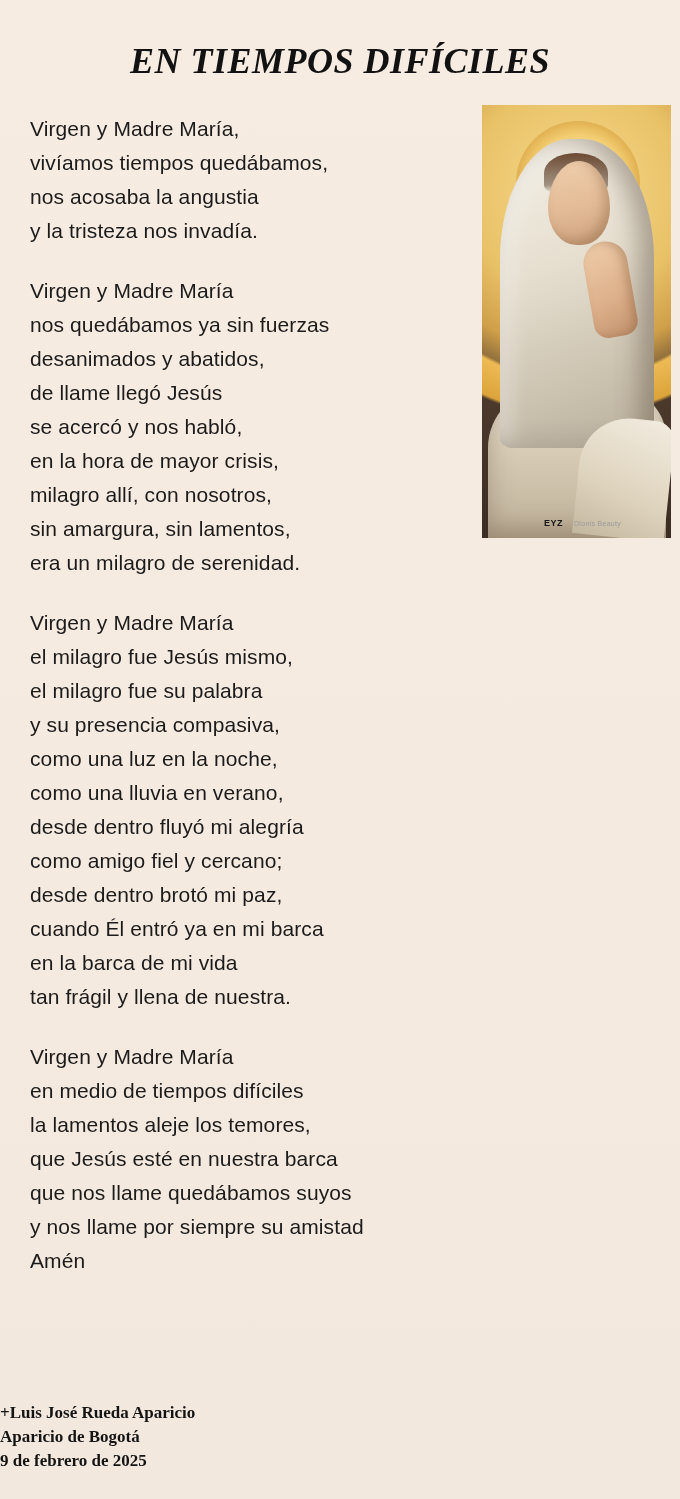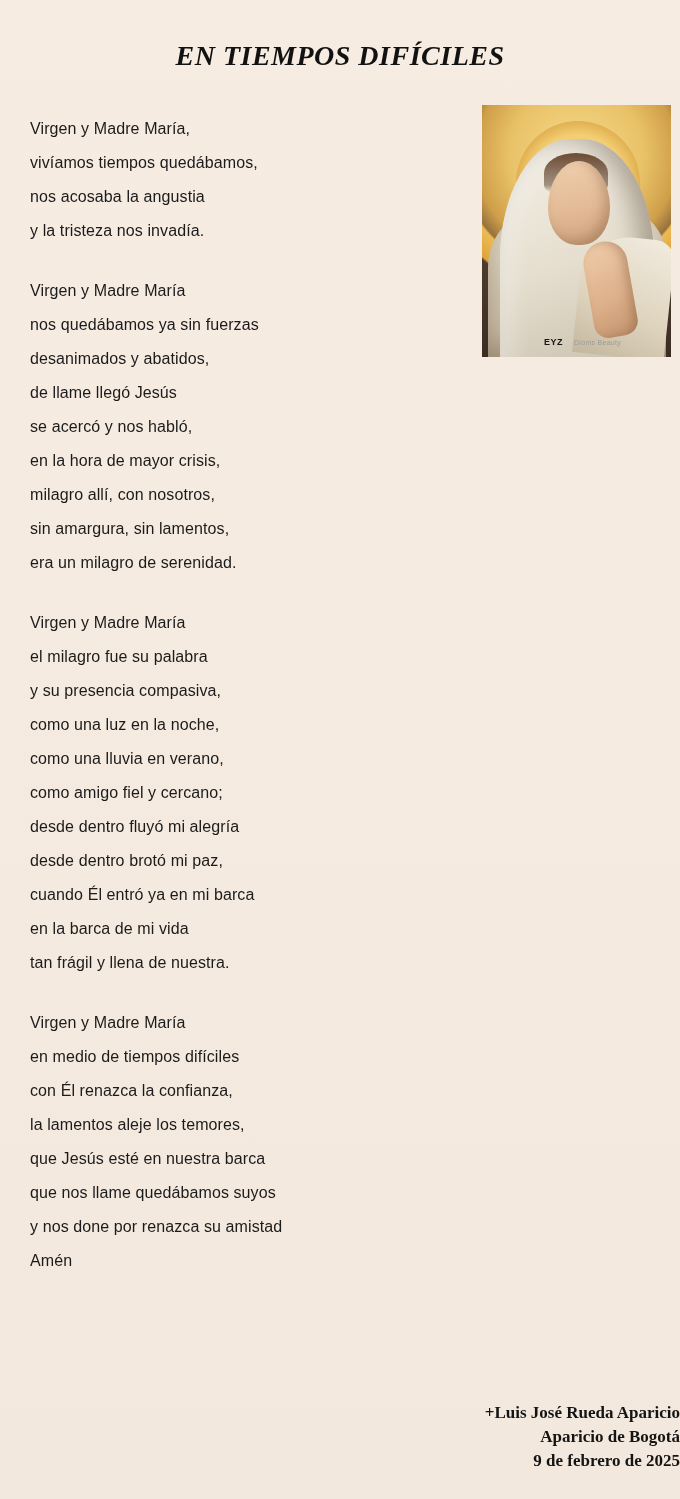--- a/index.html
+++ b/index.html
@@ -24,7 +24,7 @@
   }
   .title {
     text-align: center;
-    font-size: 28px;
+    font-size: 36px;
     font-weight: bold;
     font-style: italic;
     letter-spacing: 0.5px;

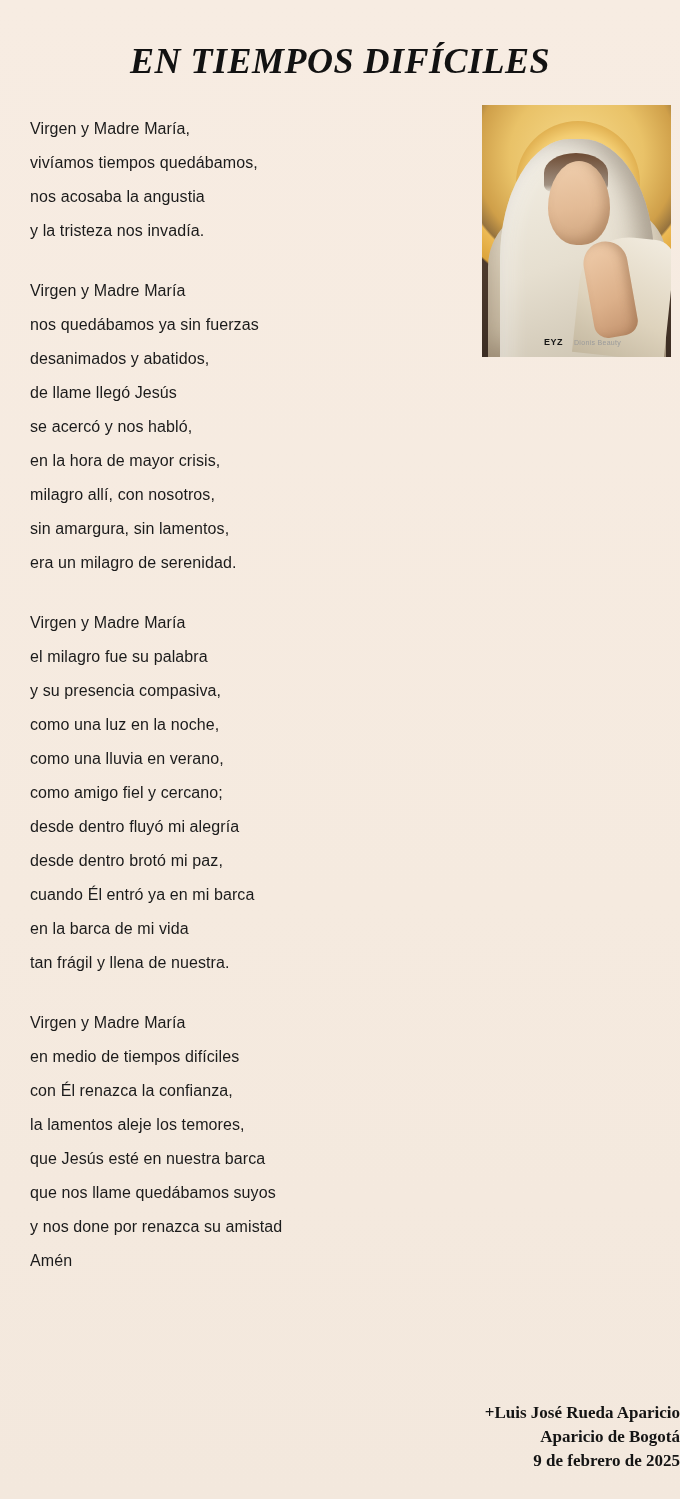--- a/index.html
+++ b/index.html
@@ -37,7 +37,7 @@
     top: 112px;
     left: 30px;
     width: 620px;
-    font-size: 16px;
+    font-size: 21px;
     line-height: 34px;
     color: #1b1b1b;
     letter-spacing: 0.1px;

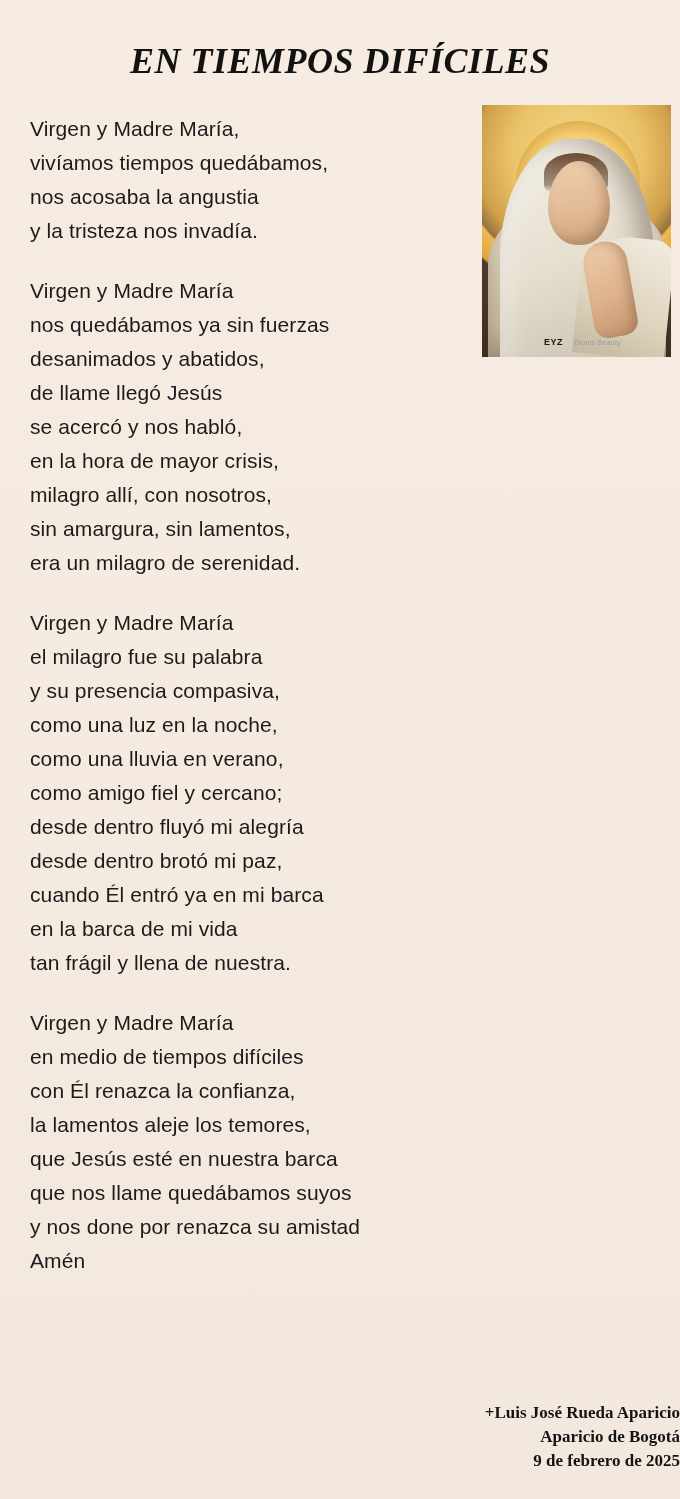--- a/index.html
+++ b/index.html
@@ -53,7 +53,7 @@
     top: 105px;
     right: 9px;
     width: 189px;
-    height: 252px;
+    height: 433px;
     overflow: hidden;
     background: #2b2420;
   }

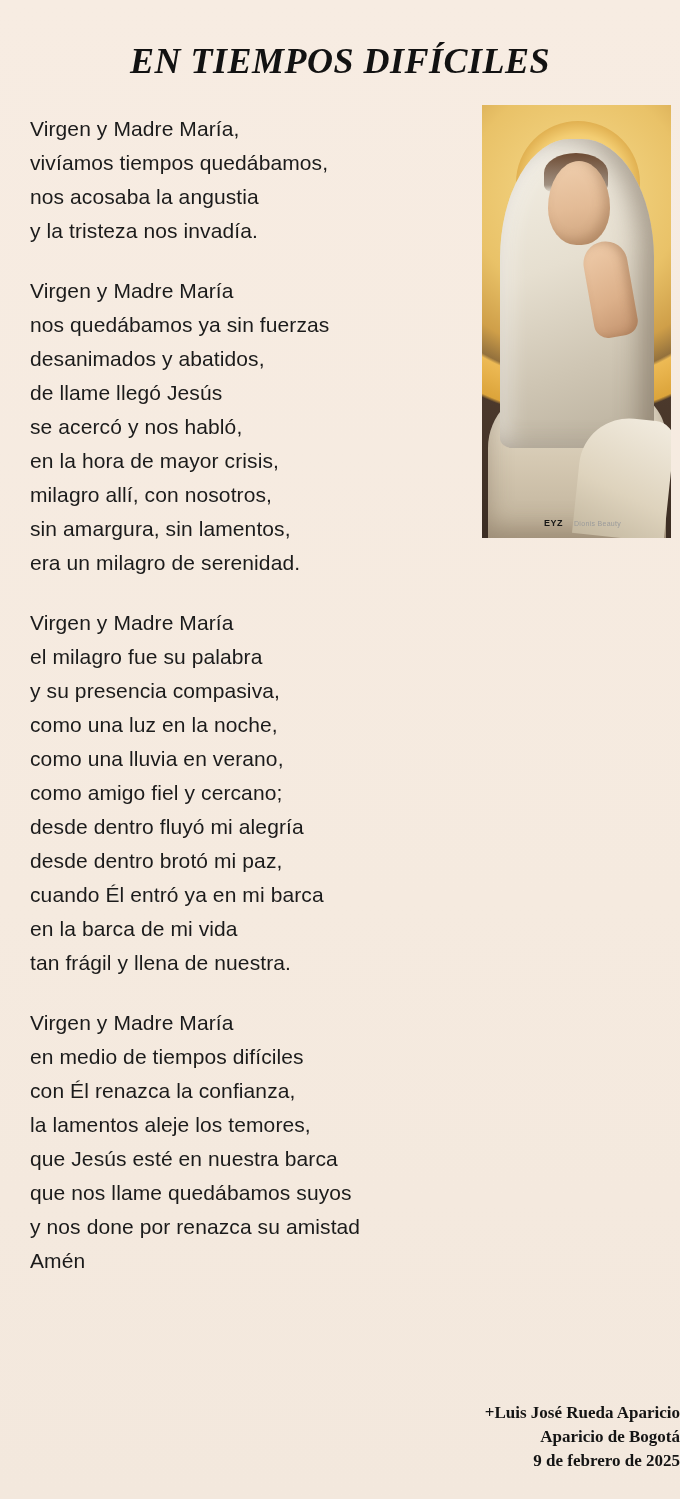--- a/index.html
+++ b/index.html
@@ -204,6 +204,7 @@
       </div>
       <div class="stanza">
         <div class="line">Virgen y Madre María</div>
+        <div class="line">el milagro fue Jesús mismo,</div>
         <div class="line">el milagro fue su palabra</div>
         <div class="line">y su presencia compasiva,</div>
         <div class="line">como una luz en la noche,</div>

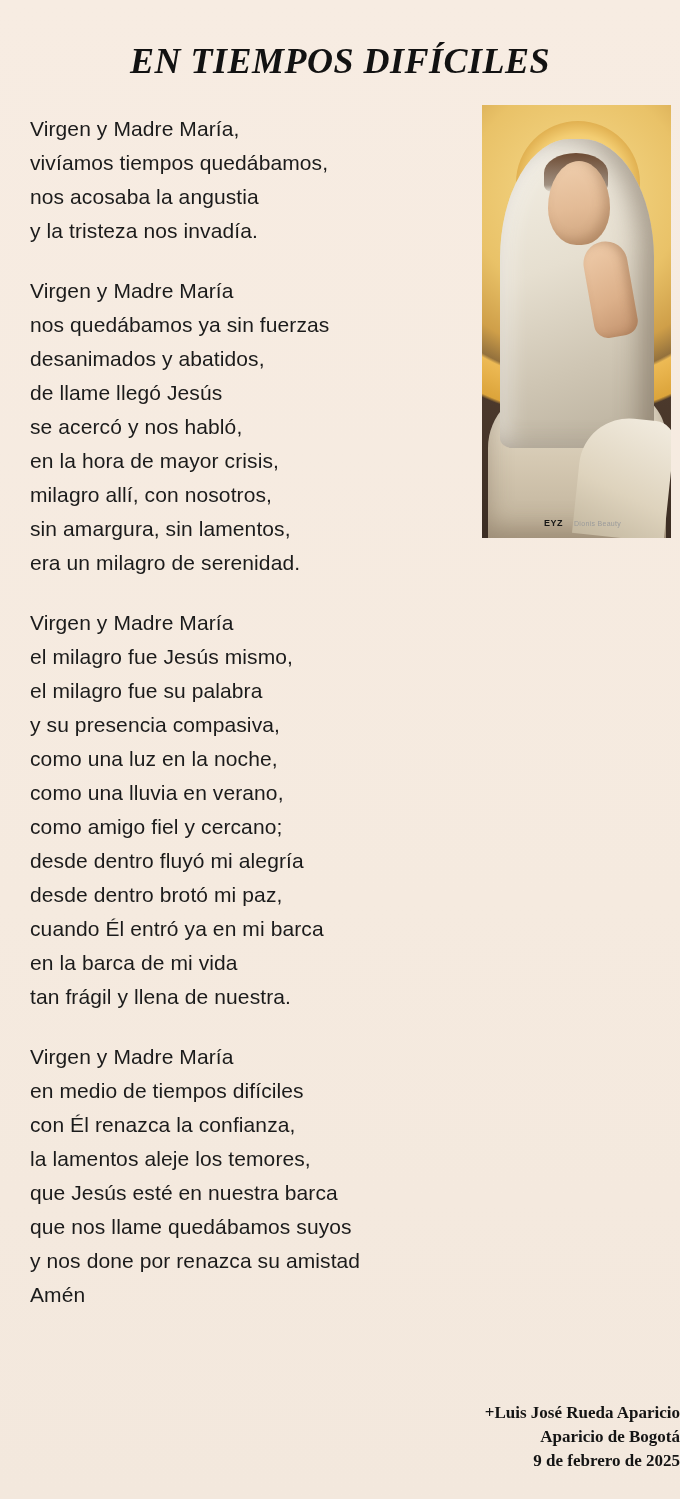--- a/index.html
+++ b/index.html
@@ -209,8 +209,8 @@
         <div class="line">y su presencia compasiva,</div>
         <div class="line">como una luz en la noche,</div>
         <div class="line">como una lluvia en verano,</div>
+        <div class="line">desde dentro fluyó mi alegría</div>
         <div class="line">como amigo fiel y cercano;</div>
-        <div class="line">desde dentro fluyó mi alegría</div>
         <div class="line">desde dentro brotó mi paz,</div>
         <div class="line">cuando Él entró ya en mi barca</div>
         <div class="line">en la barca de mi vida</div>

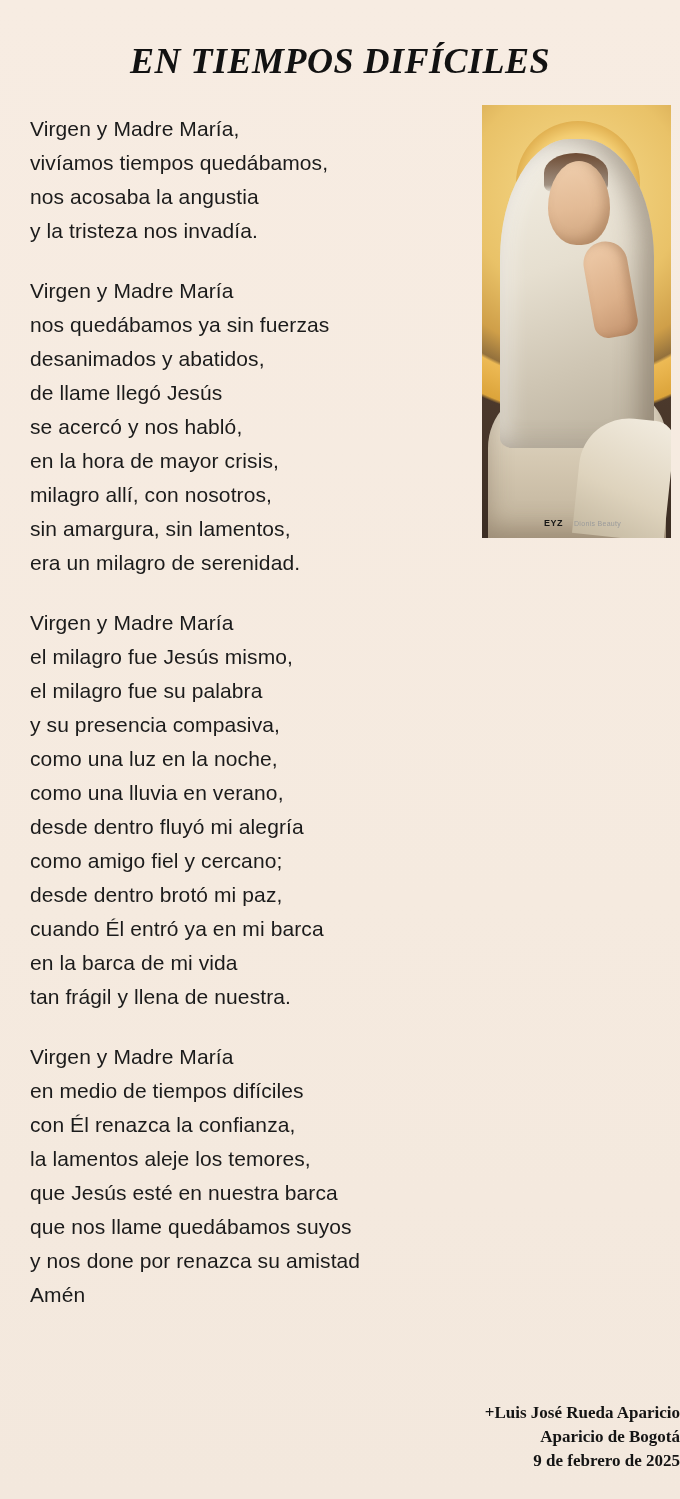--- a/index.html
+++ b/index.html
@@ -219,7 +219,6 @@
       <div class="stanza">
         <div class="line">Virgen y Madre María</div>
         <div class="line">en medio de tiempos difíciles</div>
-        <div class="line">con Él renazca la confianza,</div>
         <div class="line">la lamentos aleje los temores,</div>
         <div class="line">que Jesús esté en nuestra barca</div>
         <div class="line">que nos llame quedábamos suyos</div>

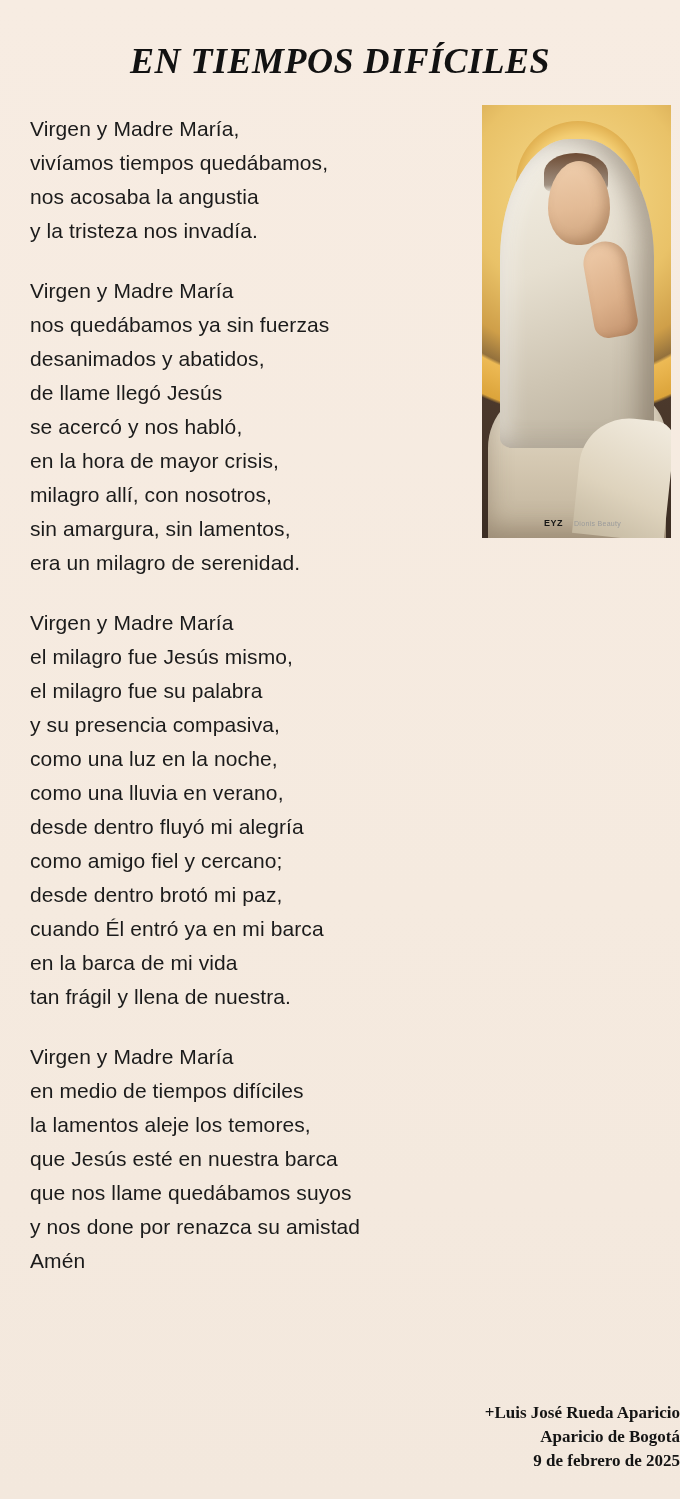--- a/index.html
+++ b/index.html
@@ -222,7 +222,7 @@
         <div class="line">la lamentos aleje los temores,</div>
         <div class="line">que Jesús esté en nuestra barca</div>
         <div class="line">que nos llame quedábamos suyos</div>
-        <div class="line">y nos done por renazca su amistad</div>
+        <div class="line">y nos llame por siempre su amistad</div>
         <div class="line">Amén</div>
       </div>
     </div>

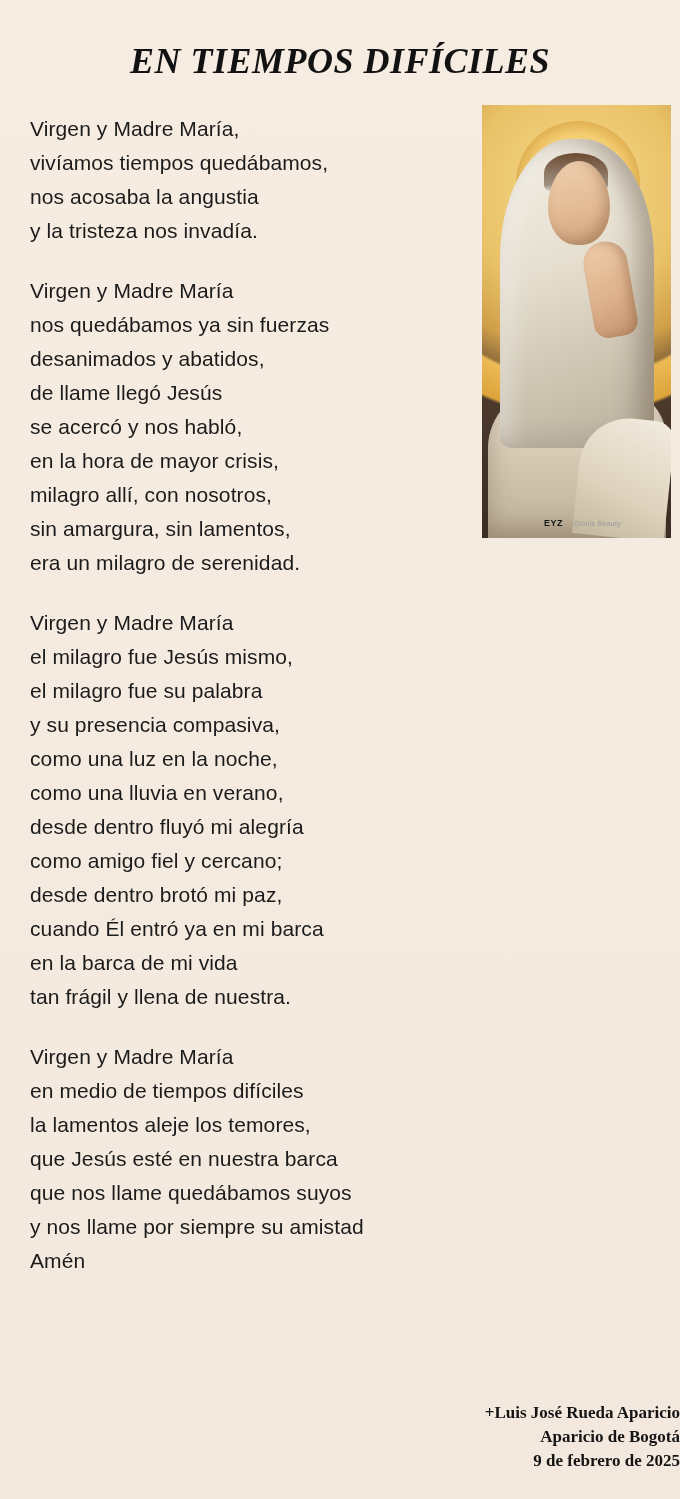--- a/index.html
+++ b/index.html
@@ -156,7 +156,7 @@
     left: 0;
     right: 0;
     bottom: 26px;
-    text-align: right;
+    text-align: left;
     font-size: 17px;
     font-weight: bold;
     line-height: 24px;

